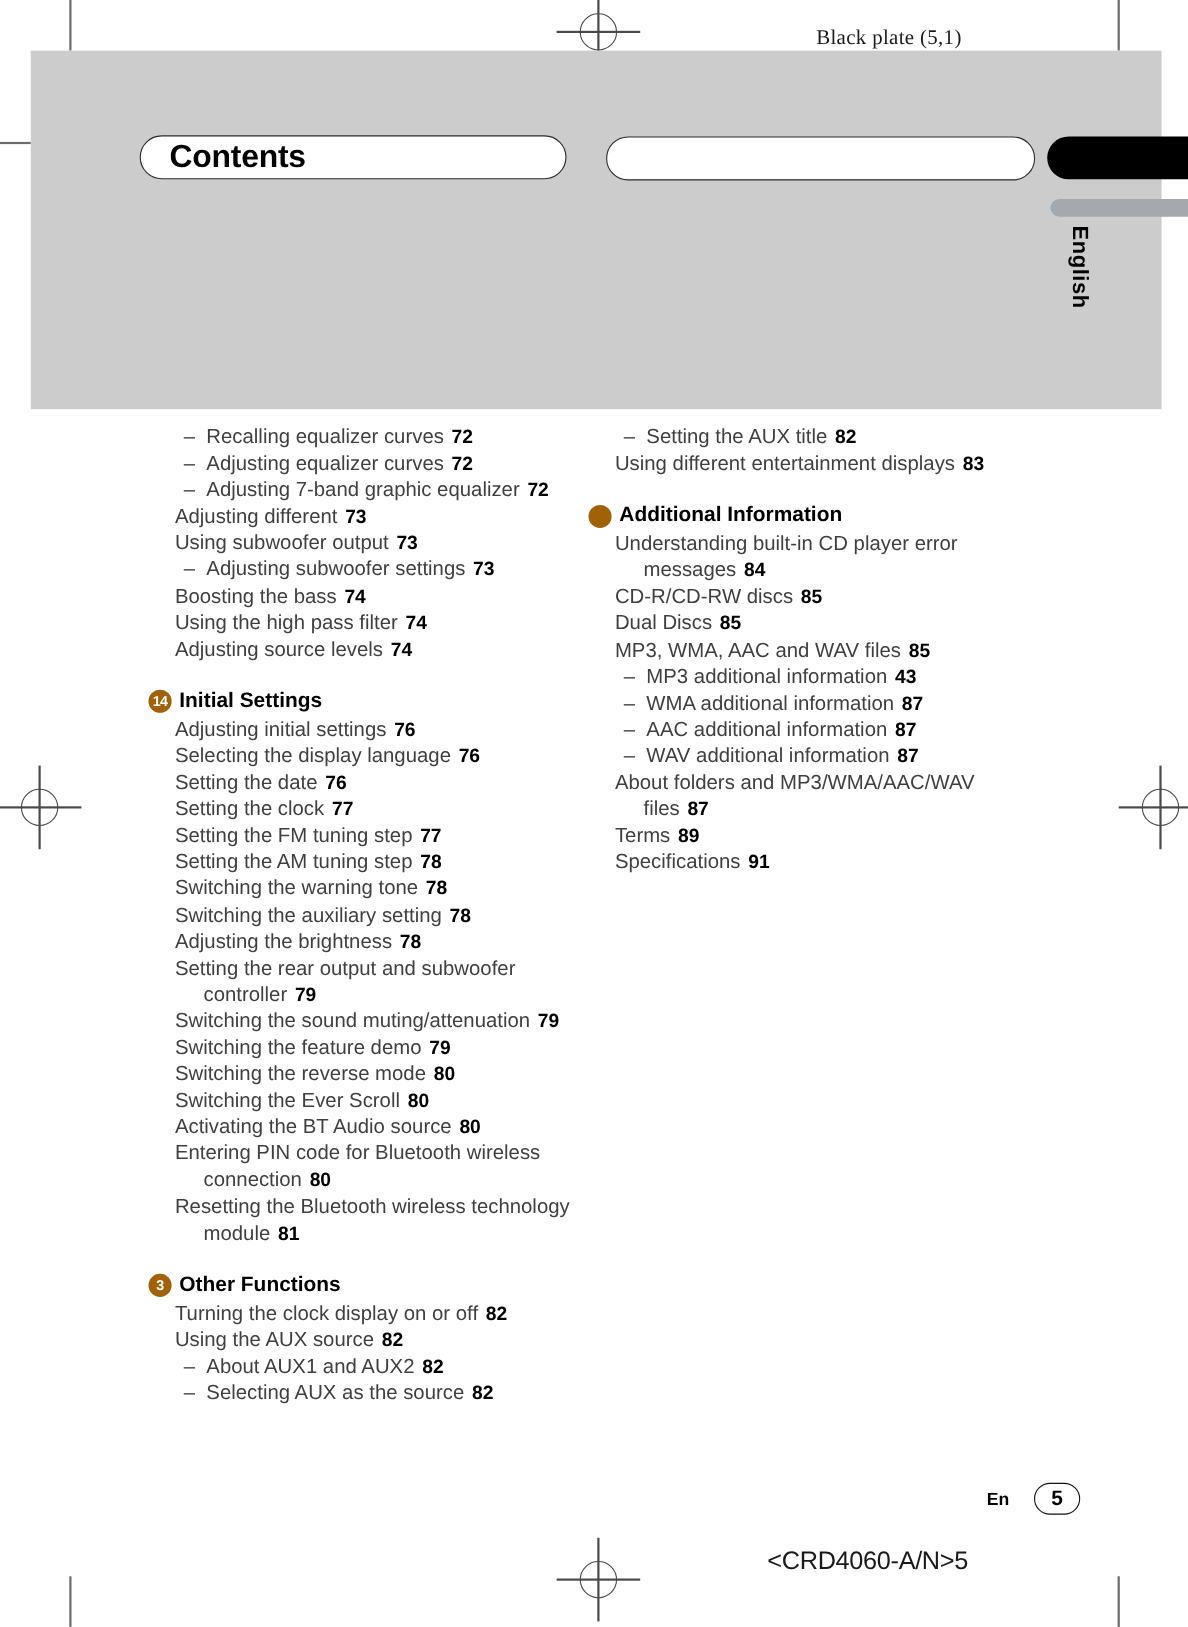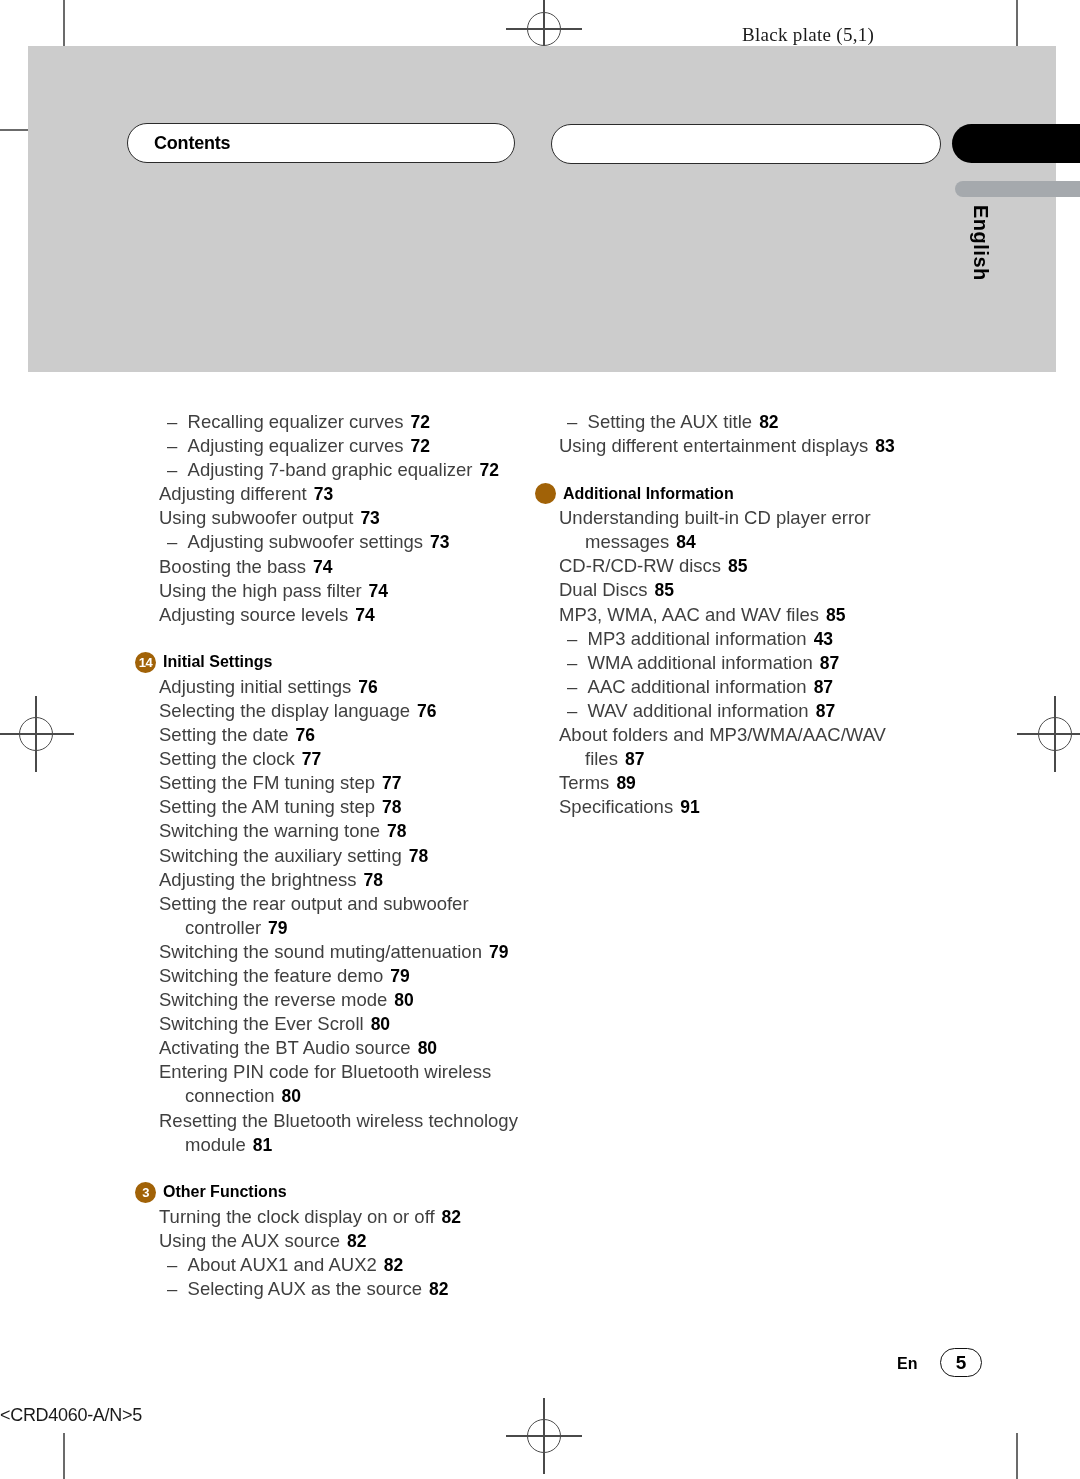--- a/index.html
+++ b/index.html
@@ -79,7 +79,7 @@
     align-items: center;
   }
   .pill-title {
-    font-size: 18px;
+    font-size: 29px;
     font-weight: bold;
     color: #000000;
     padding-left: 26px;

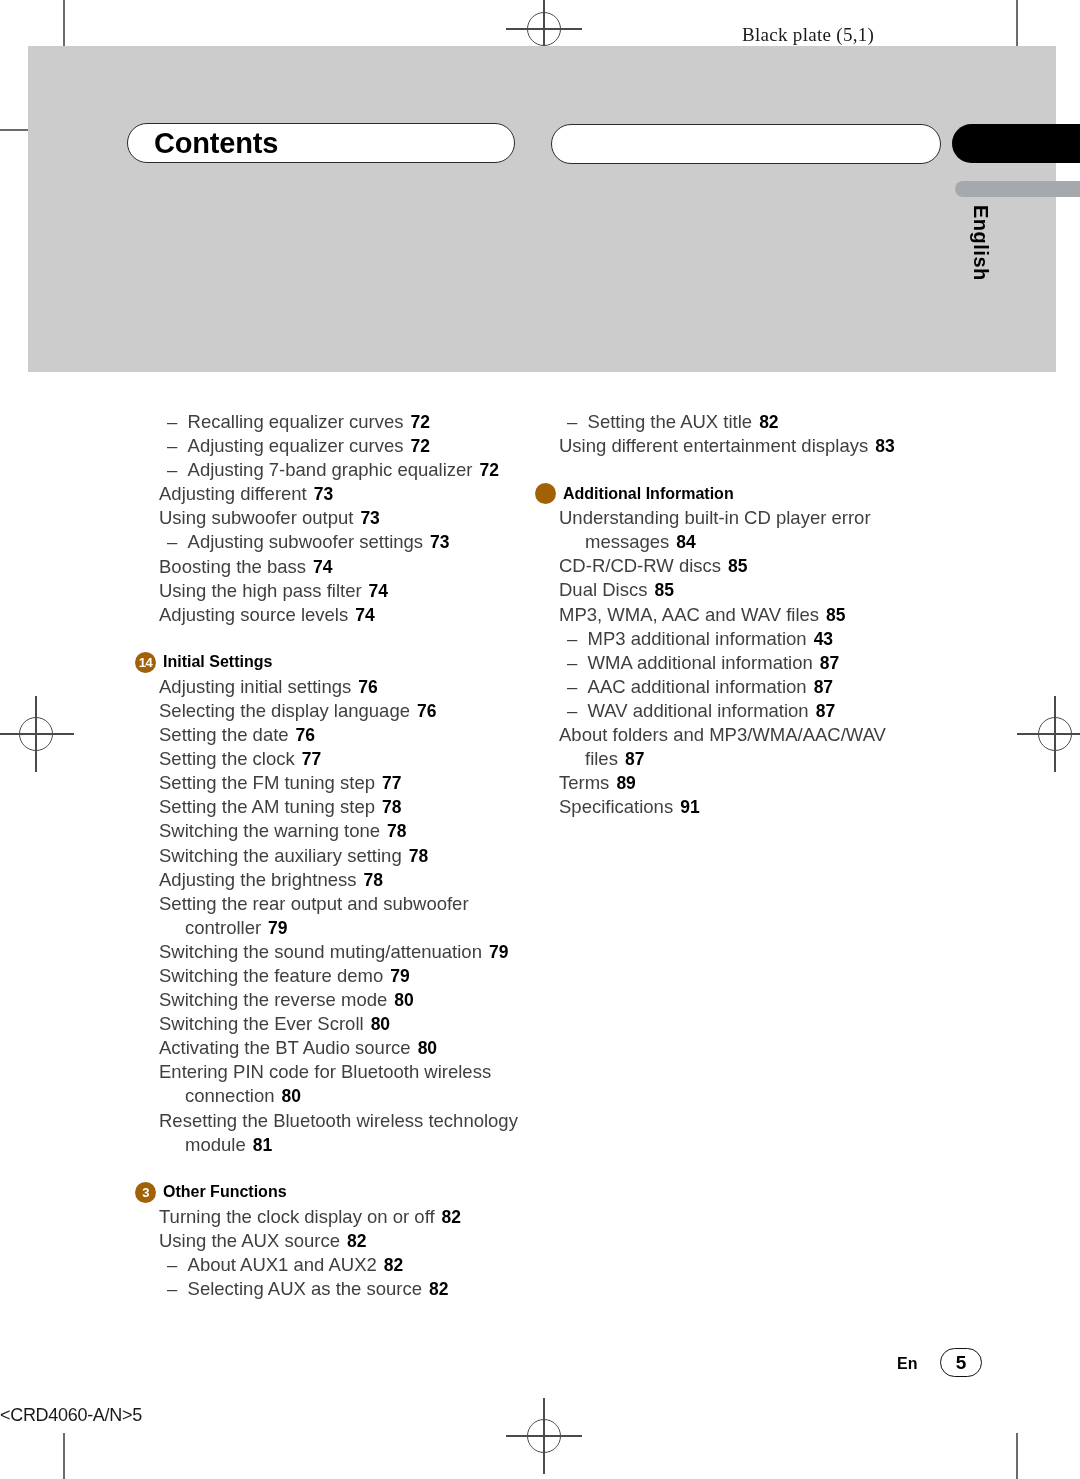--- a/index.html
+++ b/index.html
@@ -127,7 +127,7 @@
   
   .toc {
     position: absolute;
-    top: 410px;
+    top: 385px;
     left: 0;
     width: 1080px;
     height: 930px;

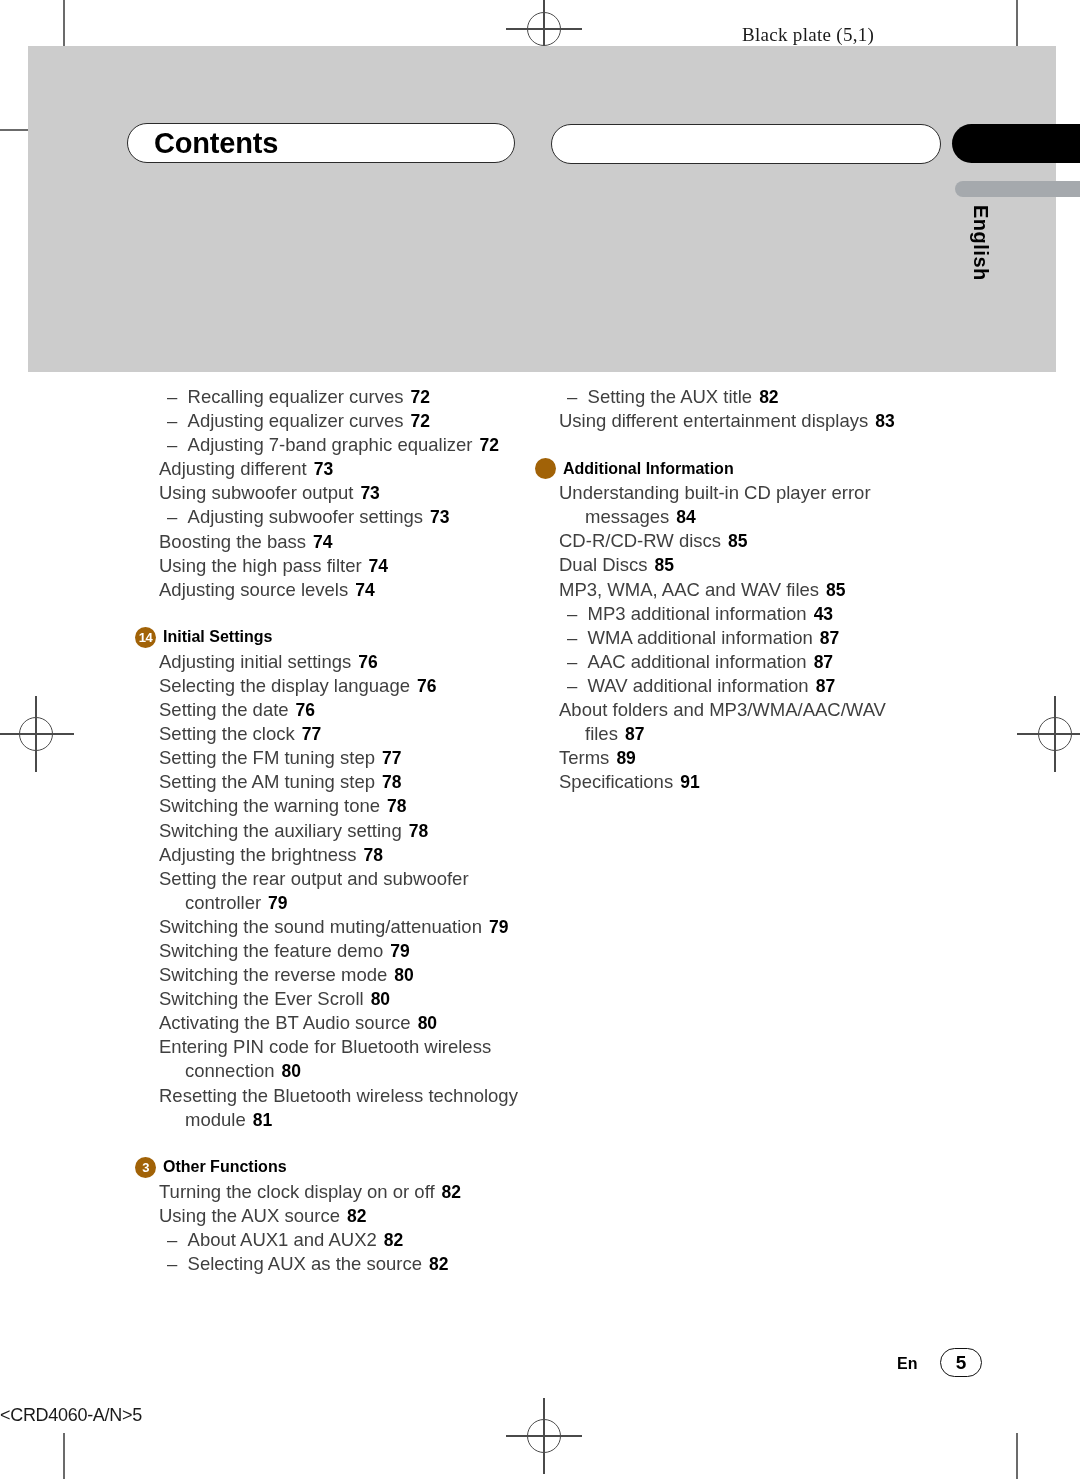--- a/index.html
+++ b/index.html
@@ -185,7 +185,7 @@
   }
   .chapter-badge.blank { color: transparent; }
   .chapter-title {
-    font-size: 16px;
+    font-size: 19px;
     font-weight: bold;
     color: #000000;
     margin-left: 7px;

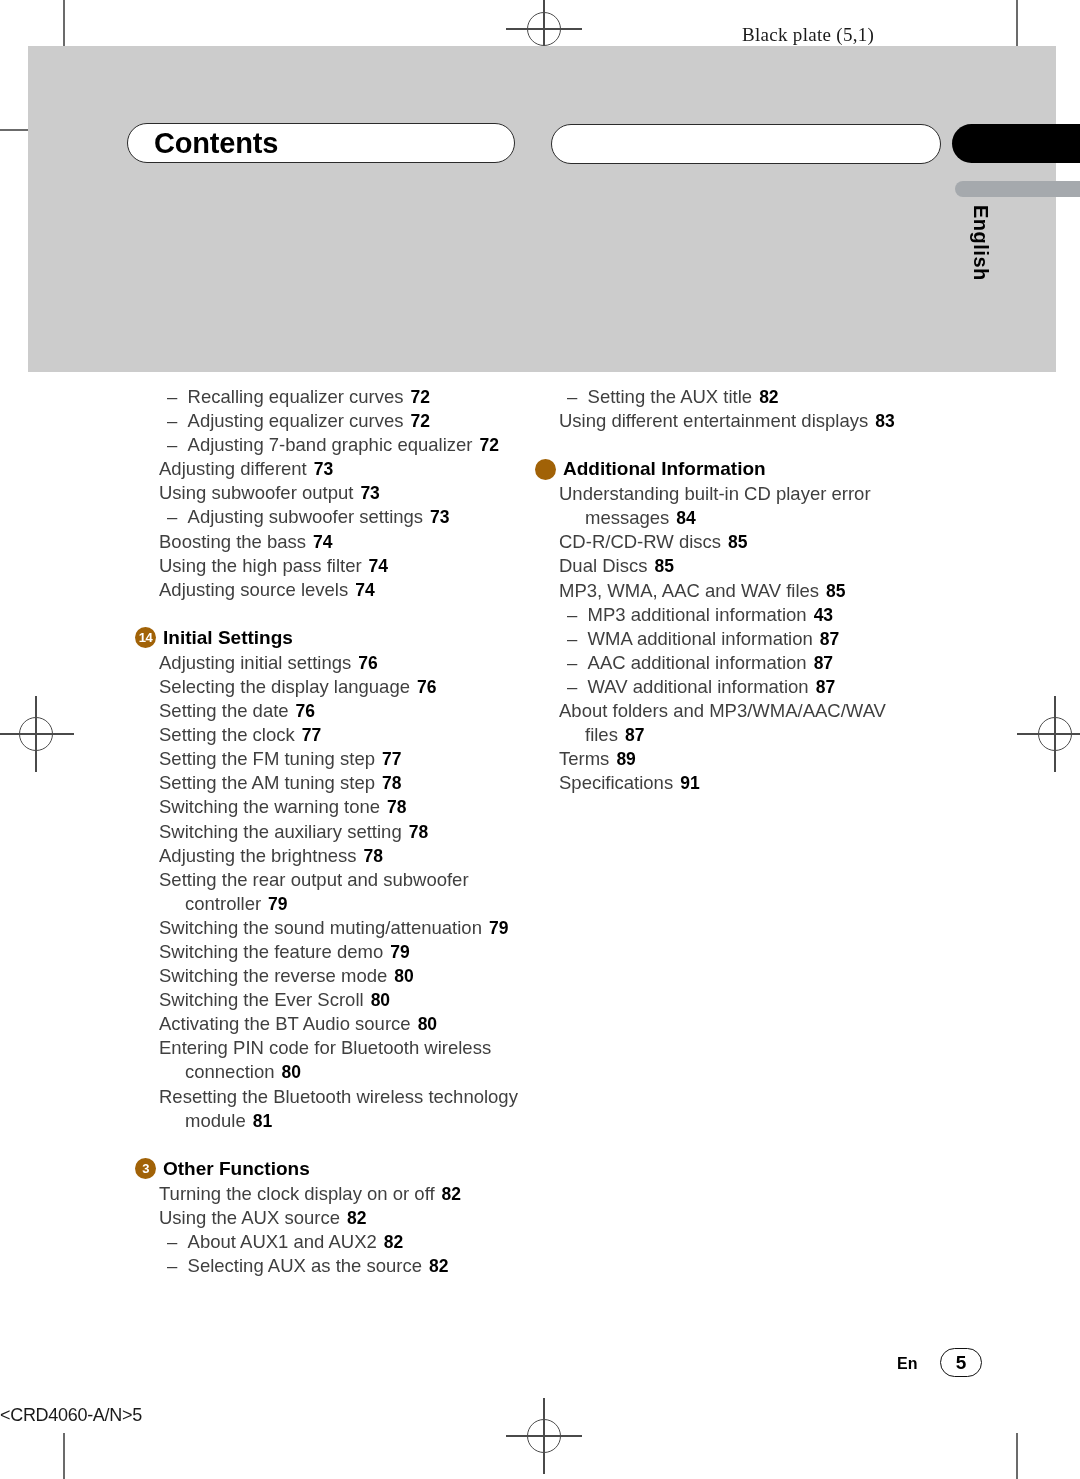--- a/index.html
+++ b/index.html
@@ -221,8 +221,8 @@
     left: 0;
     top: 1405px;
     width: 880px;
-    text-align: left;
-    font-size: 18px;
+    text-align: right;
+    font-size: 23px;
     color: #1a1a1a;
     letter-spacing: -0.3px;
   }

